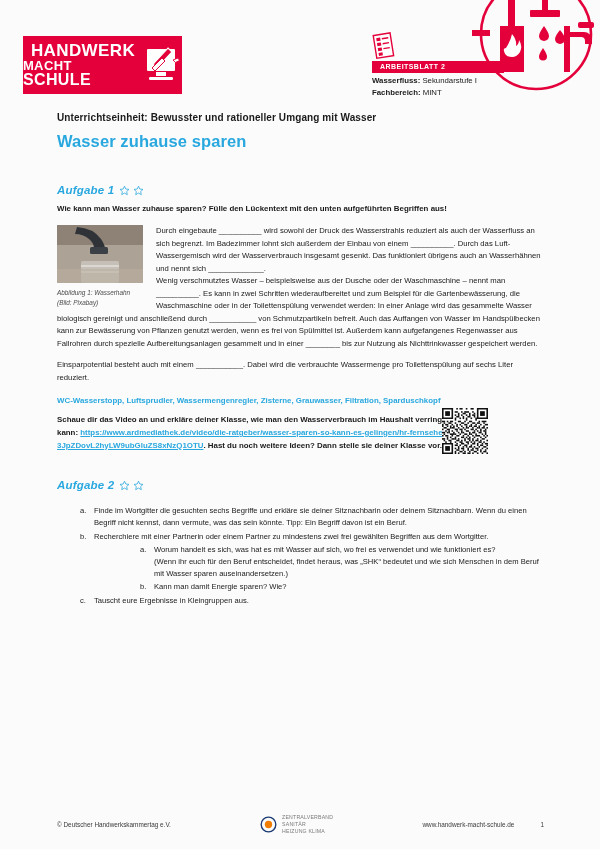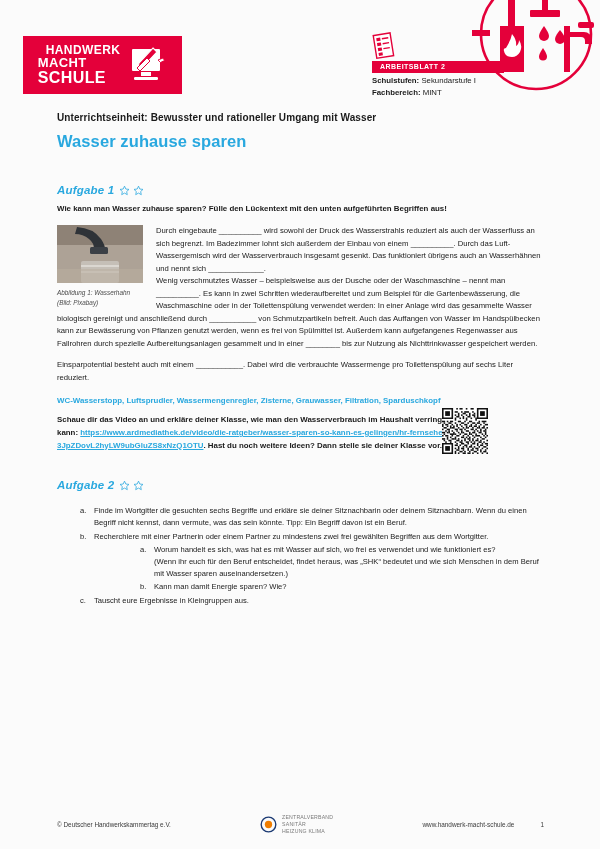--- a/index.html
+++ b/index.html
@@ -32,7 +32,7 @@
     color: #ffffff; font-weight: bold; font-size: 13.5px;
     letter-spacing: .4px; font-family: "Liberation Sans", sans-serif;
   }
-  .logo-words span:nth-child(1) { font-size: 12px; margin-left: 8px; }
+  .logo-words span:nth-child(1) { font-size: 17px; margin-left: 8px; }
   .logo-words span:nth-child(2) { font-size: 13px; }
   .logo-words span:nth-child(3) { font-size: 16px; }
   .logo-mark { width: 40px; height: 38px; flex: 0 0 auto; }

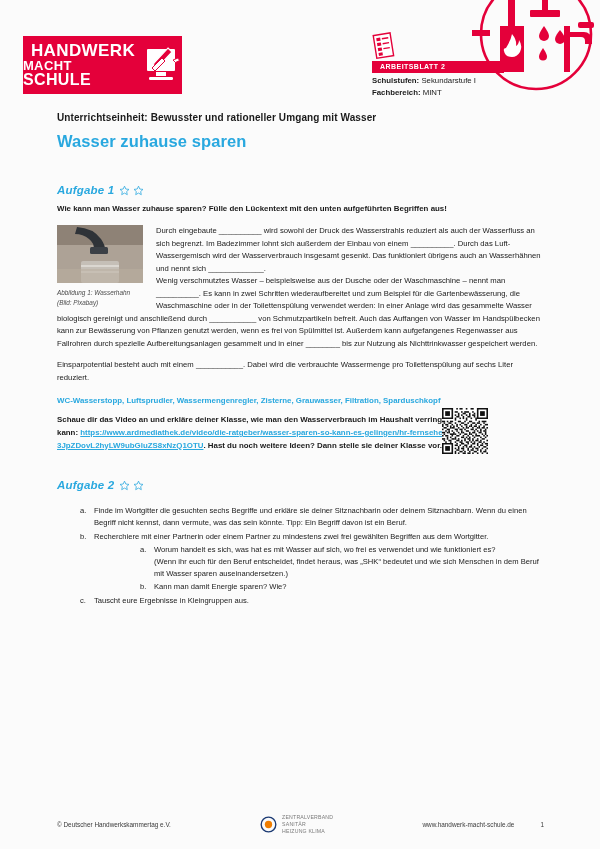--- a/index.html
+++ b/index.html
@@ -166,7 +166,7 @@
     <div class="sheet-meta">
       <div class="sheet-tag">ARBEITSBLATT 2</div>
       <div class="meta-line">
-        <b>Schulstufen:</b>
+        <b>Wasserfluss:</b>
         <span>Sekundarstufe I</span>
       </div>
       <div class="meta-line">

